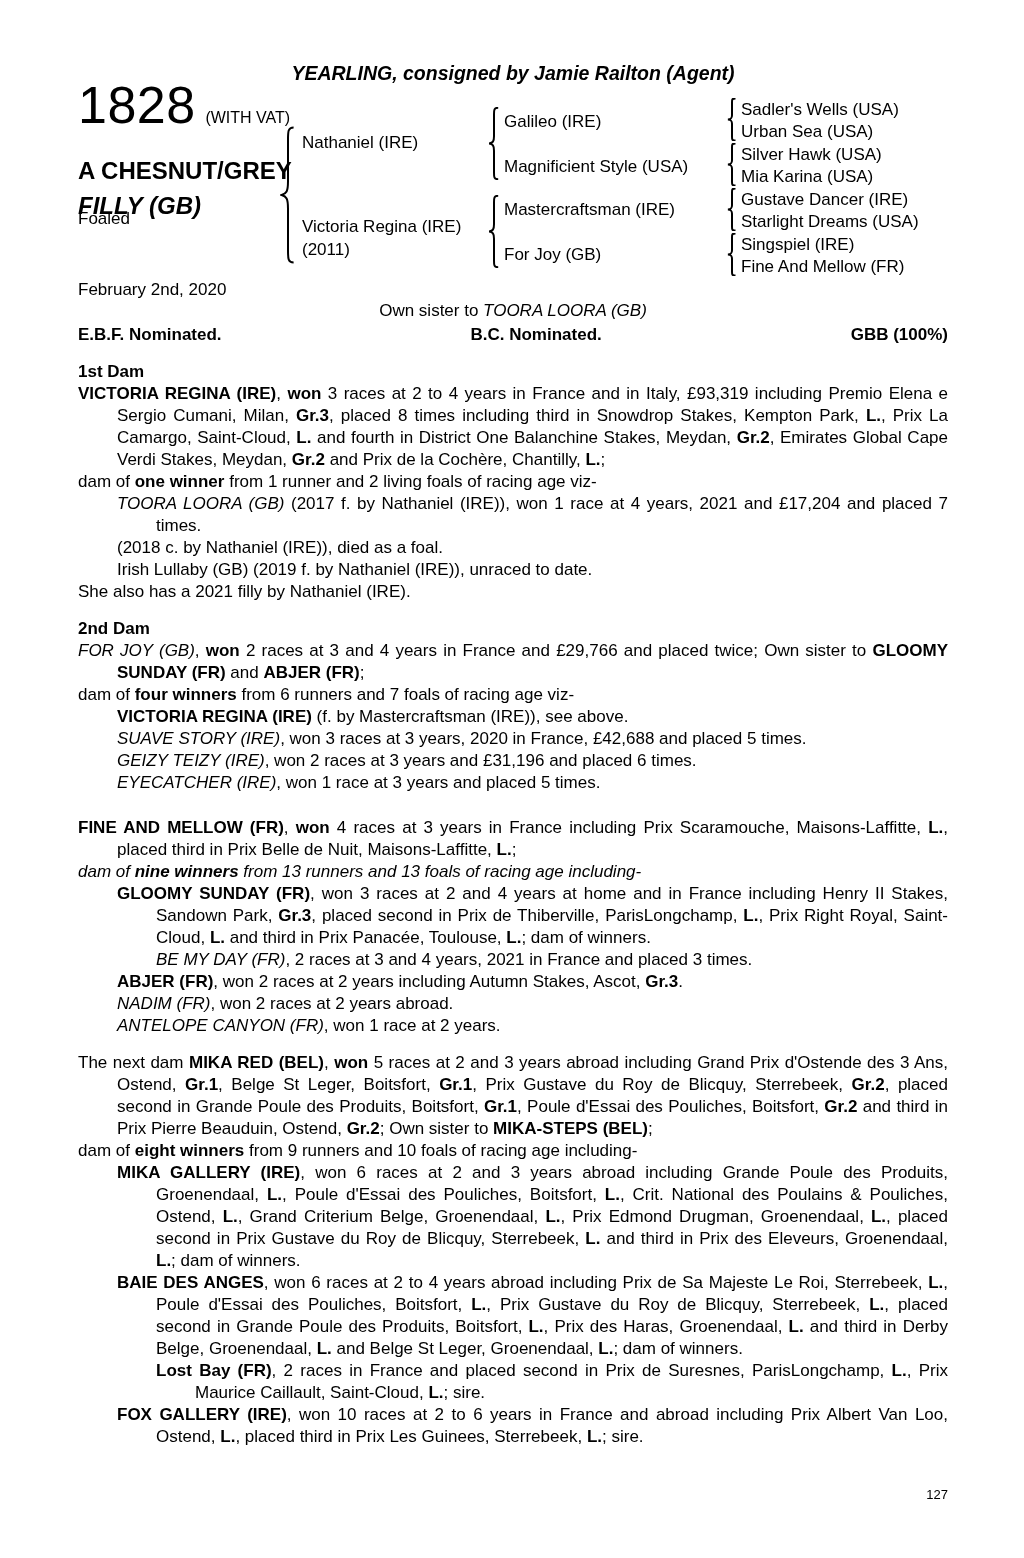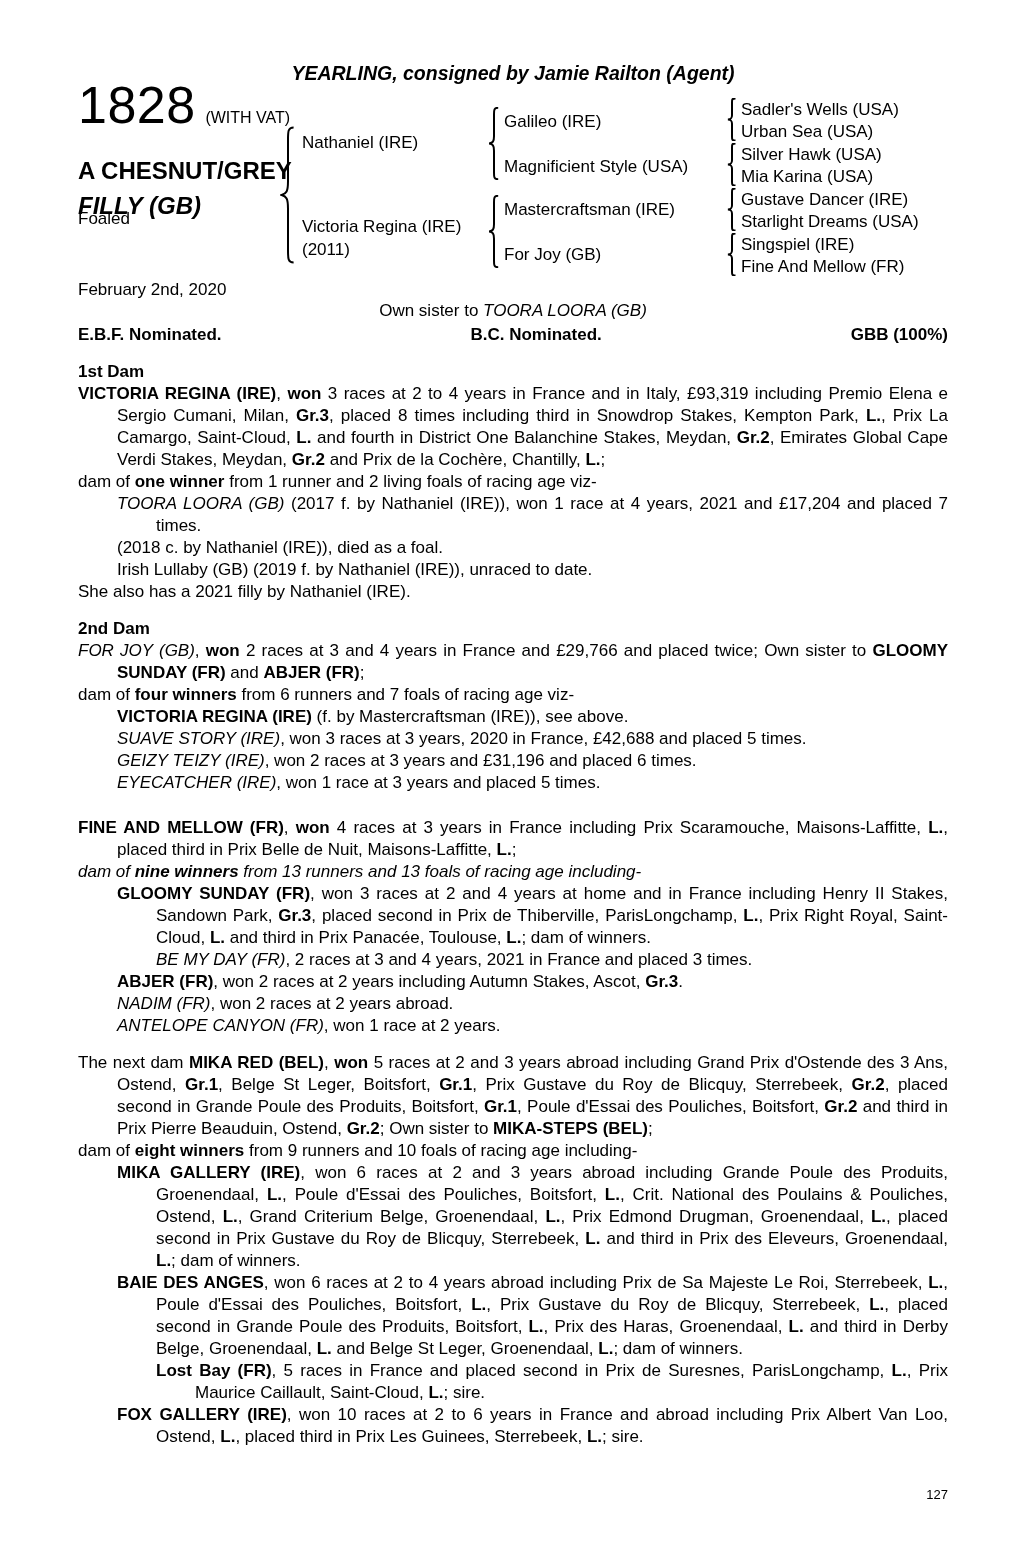--- a/index.html
+++ b/index.html
@@ -177,7 +177,7 @@
           <div class="paragraph" style="padding-left: 39px; text-indent: -39px;"><span>dam of </span><span class="b">eight winners</span><span> from 9 runners and 10 foals of racing age including-</span></div>
           <div class="paragraph" style="padding-left: 78px; text-indent: -39px;"><span class="b">MIKA GALLERY (IRE)</span><span>, won 6 races at 2 and 3 years abroad including Grande Poule des Produits, Groenendaal, </span><span class="b">L.</span><span>, Poule d'Essai des Pouliches, Boitsfort, </span><span class="b">L.</span><span>, Crit. National des Poulains &amp; Pouliches, Ostend, </span><span class="b">L.</span><span>, Grand Criterium Belge, Groenendaal, </span><span class="b">L.</span><span>, Prix Edmond Drugman, Groenendaal, </span><span class="b">L.</span><span>, placed second in Prix Gustave du Roy de Blicquy, Sterrebeek, </span><span class="b">L.</span><span> and third in Prix des Eleveurs, Groenendaal, </span><span class="b">L.</span><span>; dam of winners.</span></div>
           <div class="paragraph" style="padding-left: 78px; text-indent: -39px;"><span class="b">BAIE DES ANGES</span><span>, won 6 races at 2 to 4 years abroad including Prix de Sa Majeste Le Roi, Sterrebeek, </span><span class="b">L.</span><span>, Poule d'Essai des Pouliches, Boitsfort, </span><span class="b">L.</span><span>, Prix Gustave du Roy de Blicquy, Sterrebeek, </span><span class="b">L.</span><span>, placed second in Grande Poule des Produits, Boitsfort, </span><span class="b">L.</span><span>, Prix des Haras, Groenendaal, </span><span class="b">L.</span><span> and third in Derby Belge, Groenendaal, </span><span class="b">L.</span><span> and Belge St Leger, Groenendaal, </span><span class="b">L.</span><span>; dam of winners.</span></div>
-          <div class="paragraph" style="padding-left: 117px; text-indent: -39px;"><span class="b">Lost Bay (FR)</span><span>, 5 races in France and placed second in Prix de Suresnes, ParisLongchamp, </span><span class="b">L.</span><span>, Prix Maurice Caillault, Saint-Cloud, </span><span class="b">L.</span><span>; sire.</span></div>
+          <div class="paragraph" style="padding-left: 117px; text-indent: -39px;"><span class="b">Lost Bay (FR)</span><span>, 2 races in France and placed second in Prix de Suresnes, ParisLongchamp, </span><span class="b">L.</span><span>, Prix Maurice Caillault, Saint-Cloud, </span><span class="b">L.</span><span>; sire.</span></div>
           <div class="paragraph" style="padding-left: 78px; text-indent: -39px;"><span class="b">FOX GALLERY (IRE)</span><span>, won 10 races at 2 to 6 years in France and abroad including Prix Albert Van Loo, Ostend, </span><span class="b">L.</span><span>, placed third in Prix Les Guinees, Sterrebeek, </span><span class="b">L.</span><span>; sire.</span></div>
         </div>
       </div>

